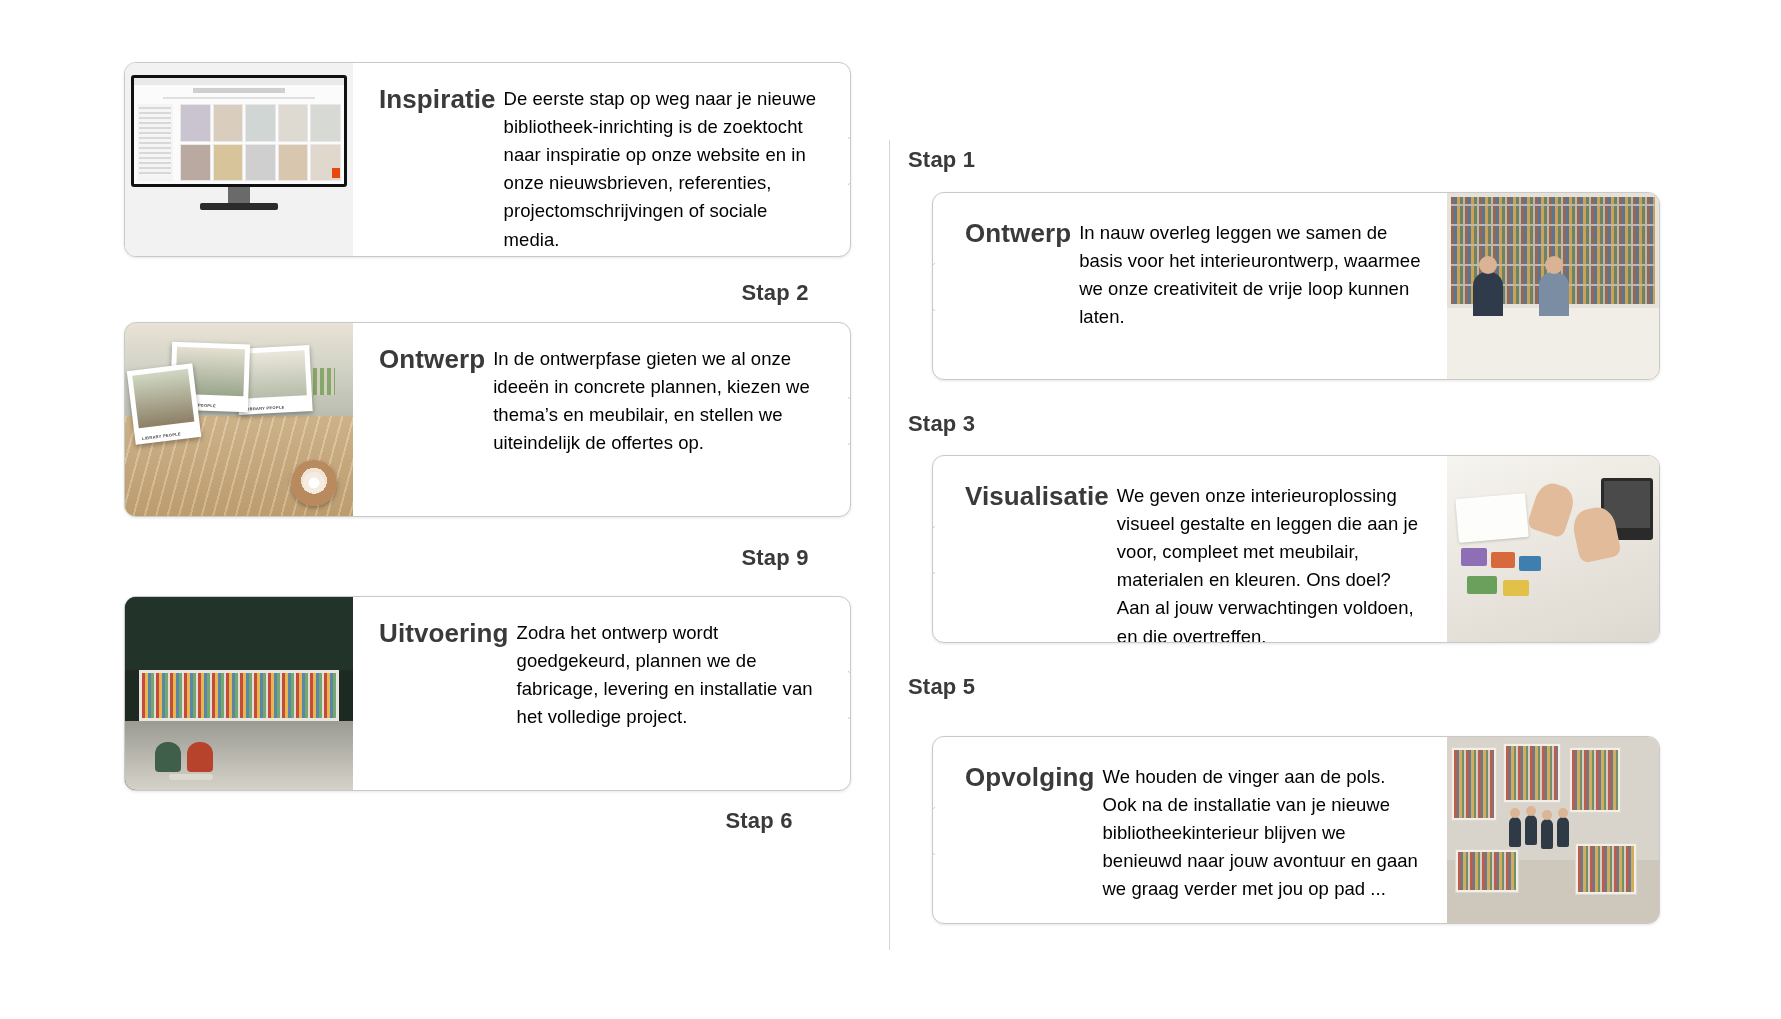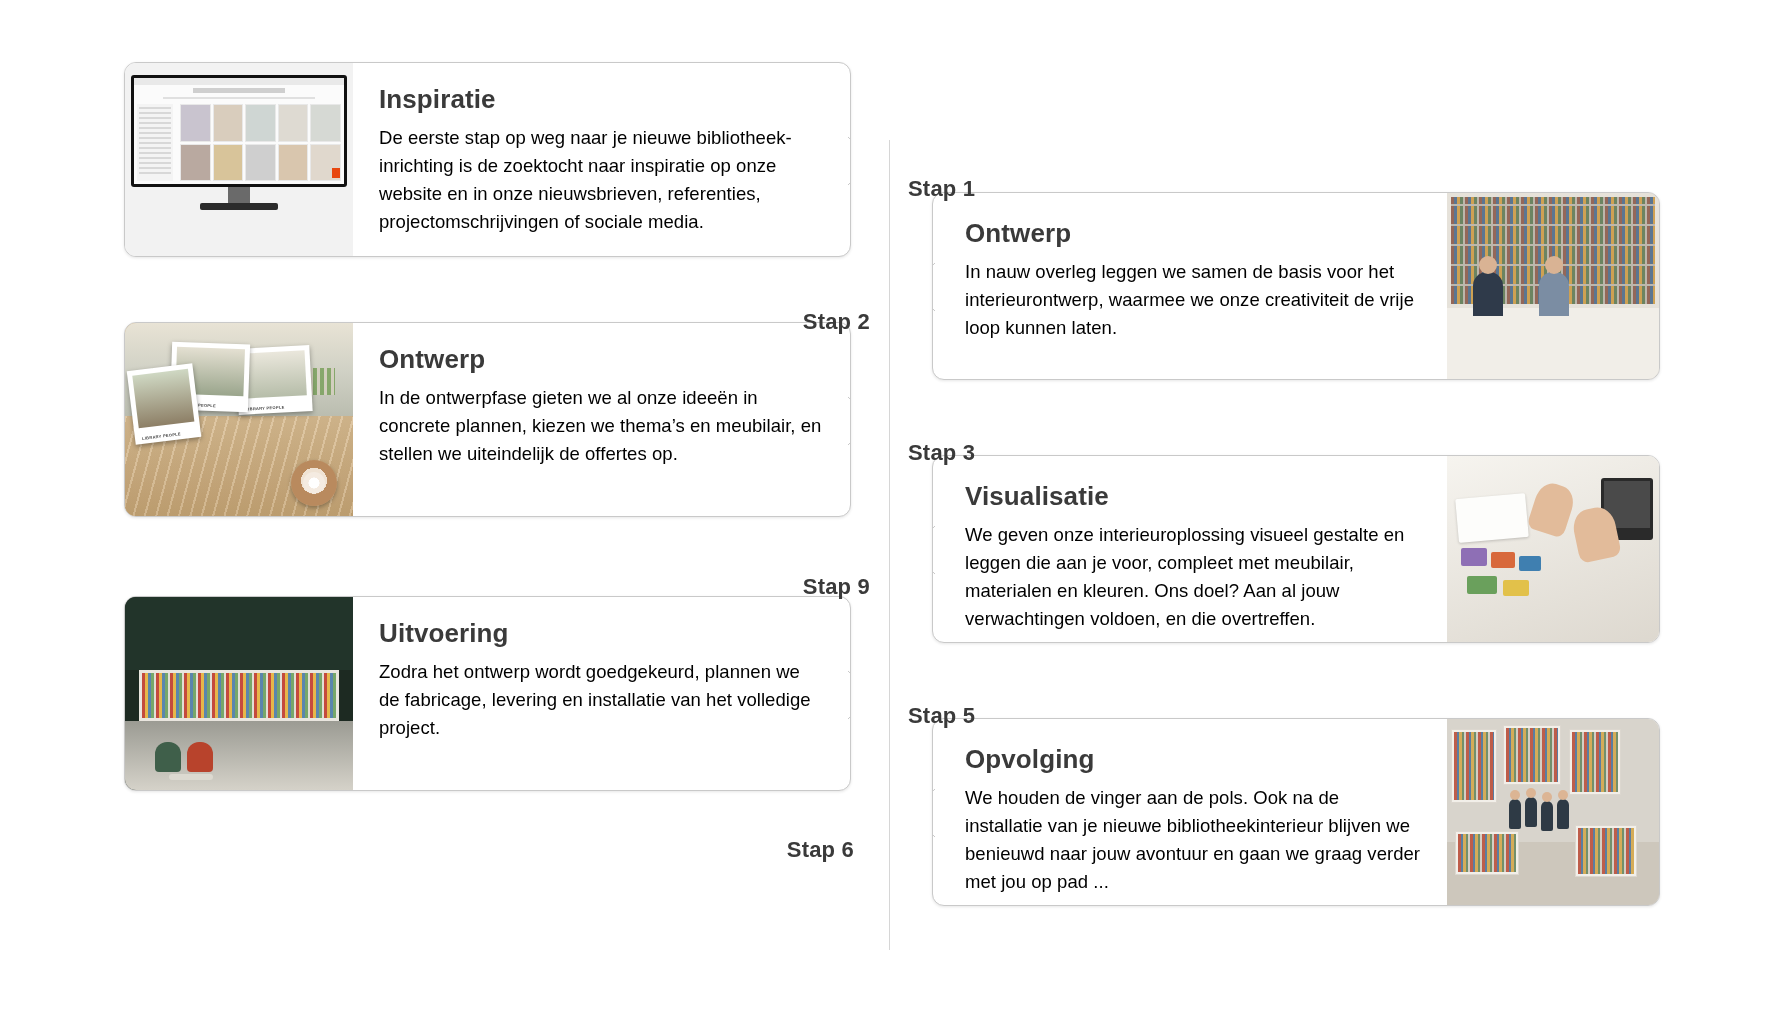--- a/index.html
+++ b/index.html
@@ -34,7 +34,7 @@
   .card .body{
     flex:1 1 auto;
     padding:22px 26px 20px 26px;
-    display:flex;flex-direction:column;justify-content:flex-start;
+    display:flex;justify-content:flex-start;gap:8px;
   }
   .card.right .body{padding:26px 26px 22px 32px;}
   .card-title{

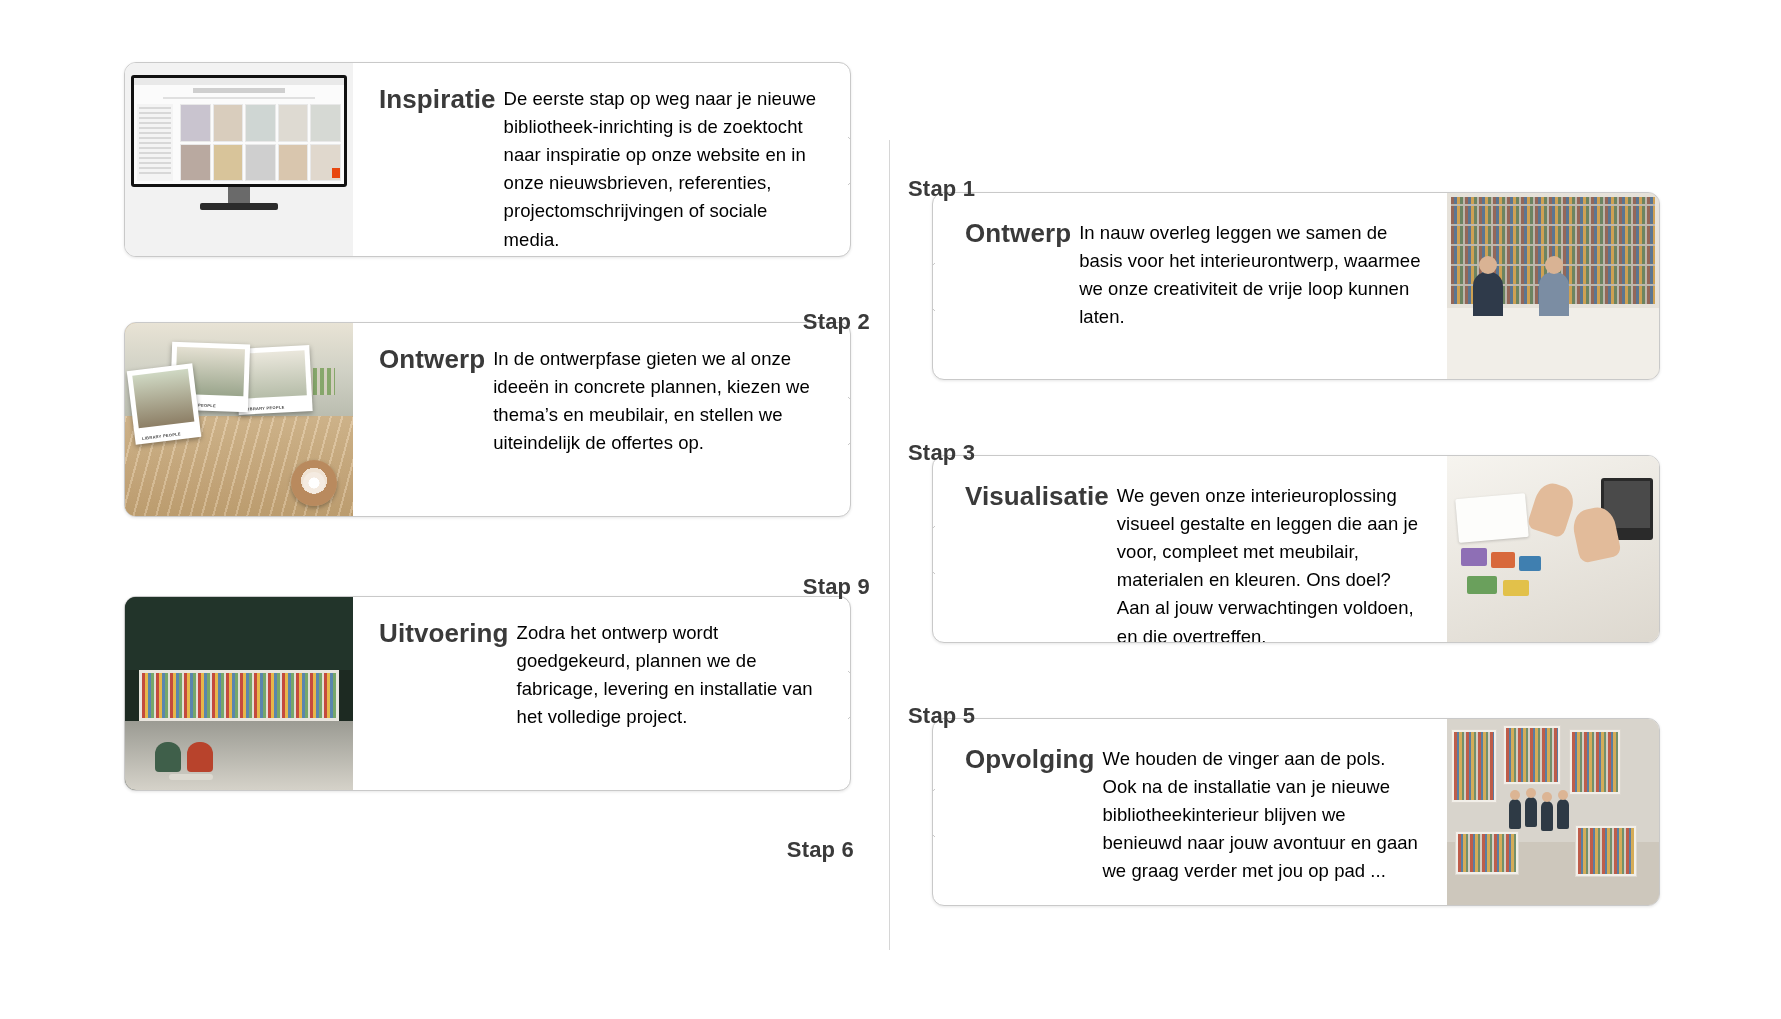--- a/index.html
+++ b/index.html
@@ -90,7 +90,6 @@
     color:#3a3a3a;
     letter-spacing:.2px;
     white-space:nowrap;
-    margin-top:29px;
   }
   .step-label.left-side{text-align:right;}
 

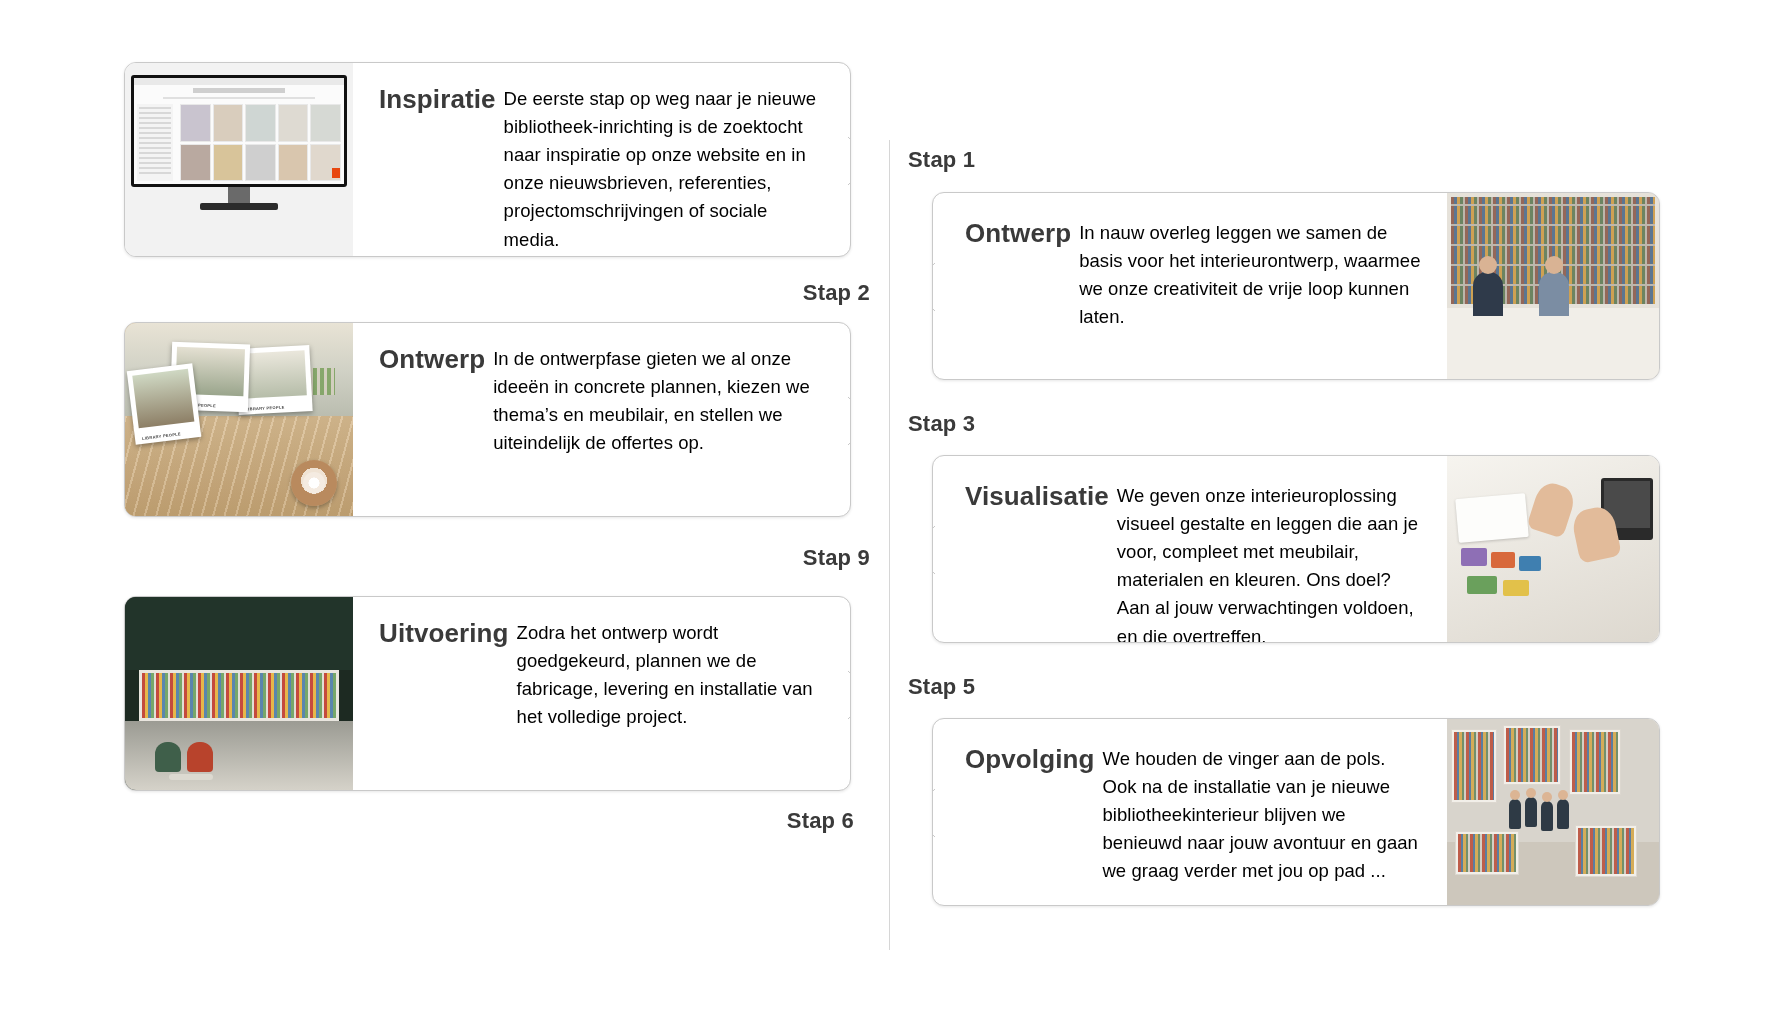--- a/index.html
+++ b/index.html
@@ -91,7 +91,7 @@
     letter-spacing:.2px;
     white-space:nowrap;
   }
-  .step-label.left-side{text-align:right;}
+  .step-label.left-side{text-align:center;}
 
   
   .thumb-inner{position:absolute;inset:0;}

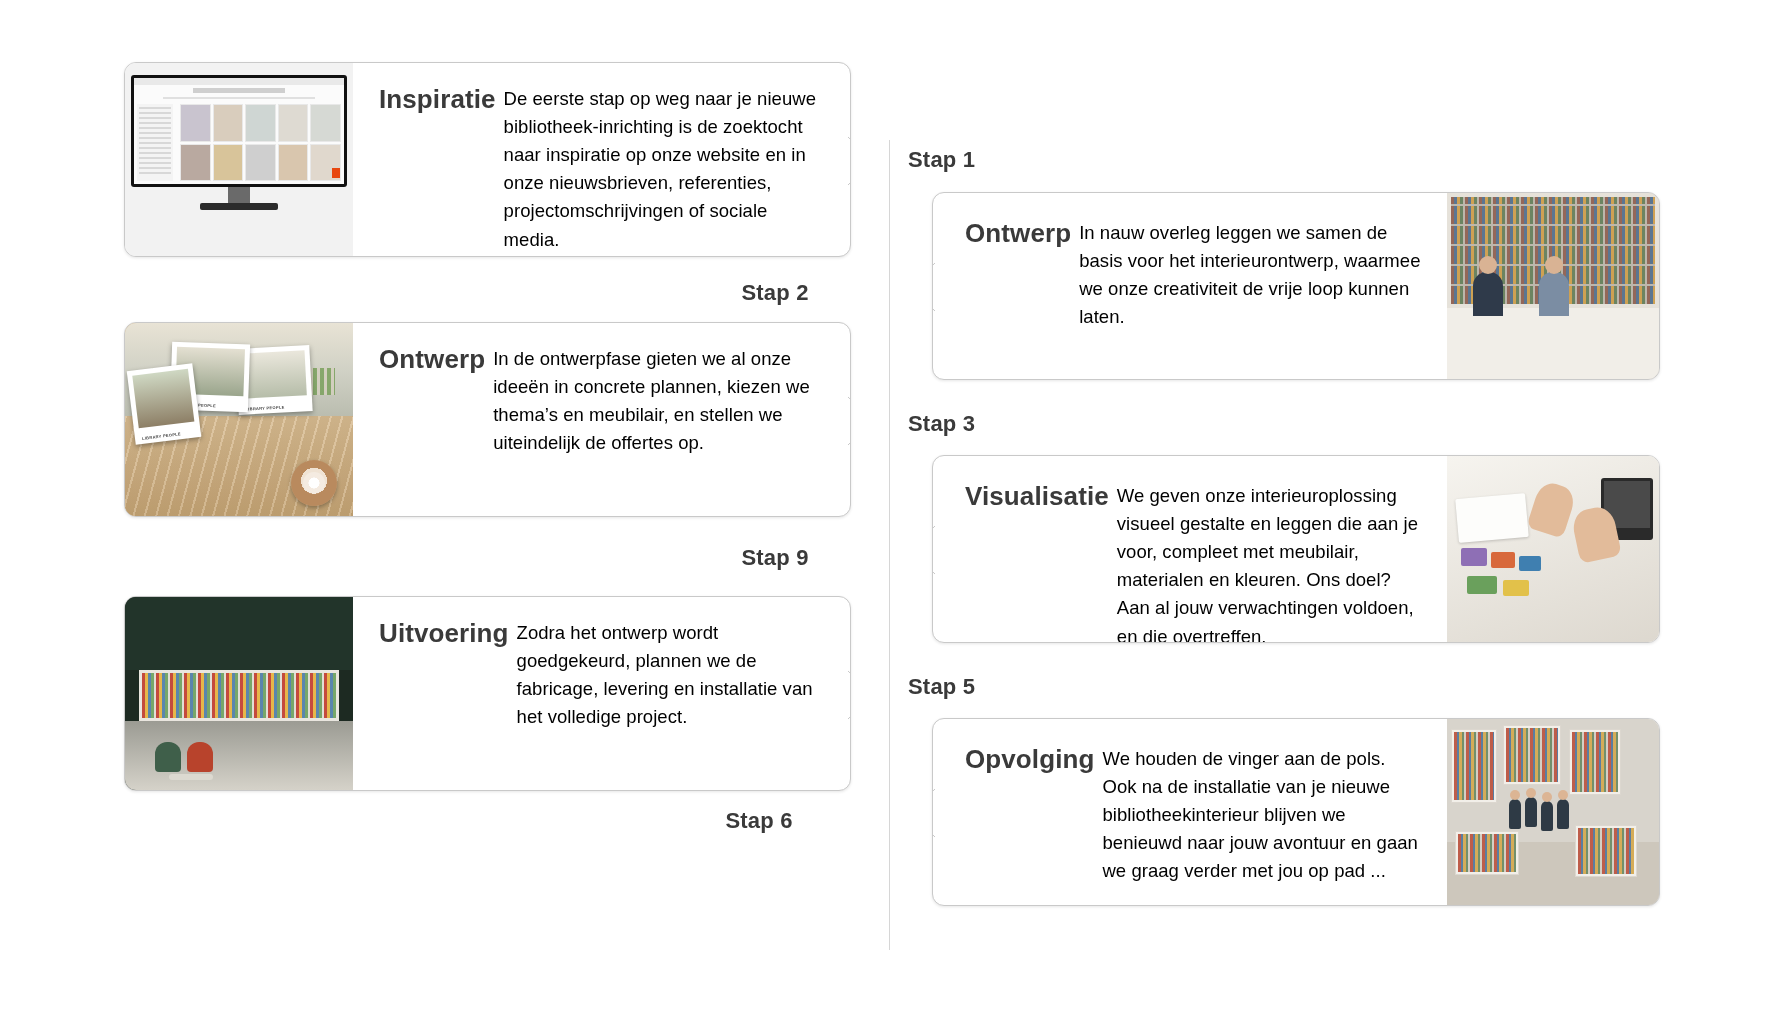--- a/index.html
+++ b/index.html
@@ -359,7 +359,7 @@
     </div>
   </div>
 
-  <div class="card right" style="left:932px;top:718px;width:728px;height:188px;">
+  <div class="card right" style="left:932px;top:736px;width:728px;height:188px;">
     <div class="body">
       <h3 class="card-title">Opvolging</h3>
       <p class="card-text">We houden de vinger aan de pols. Ook na de installatie van je nieuwe bibliotheekinterieur blijven we benieuwd naar jouw avontuur en gaan we graag verder met jou op pad ...</p>

